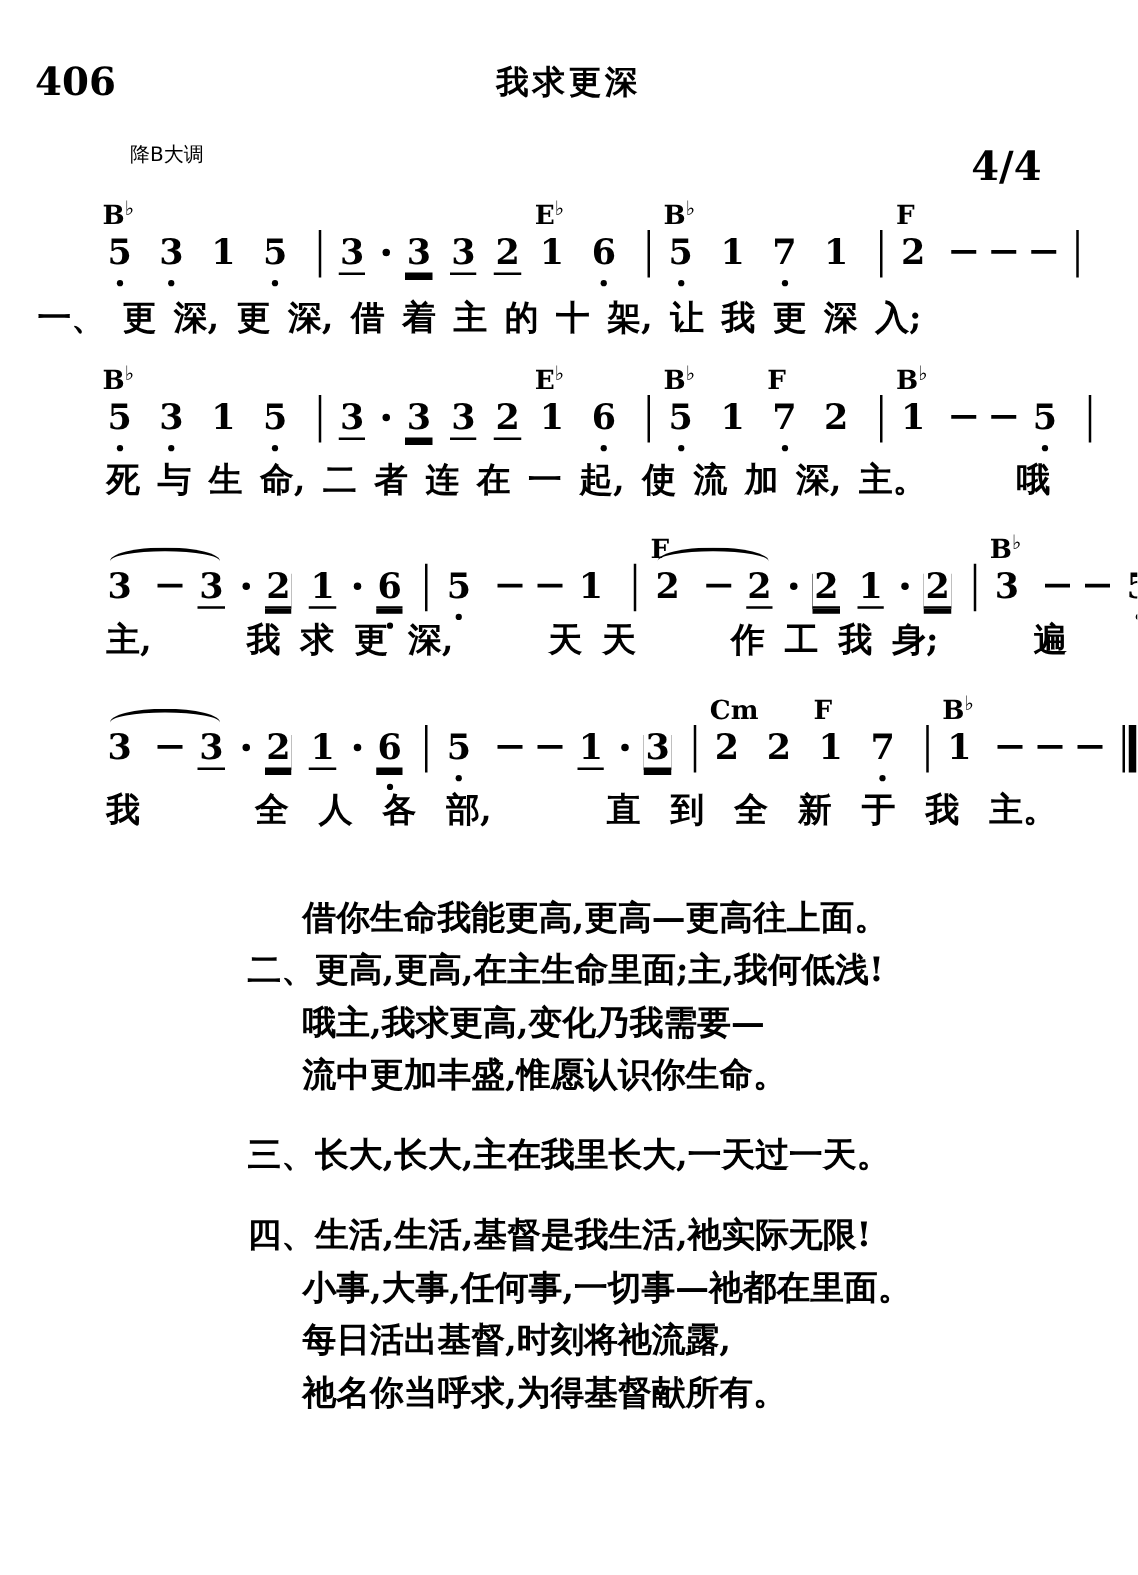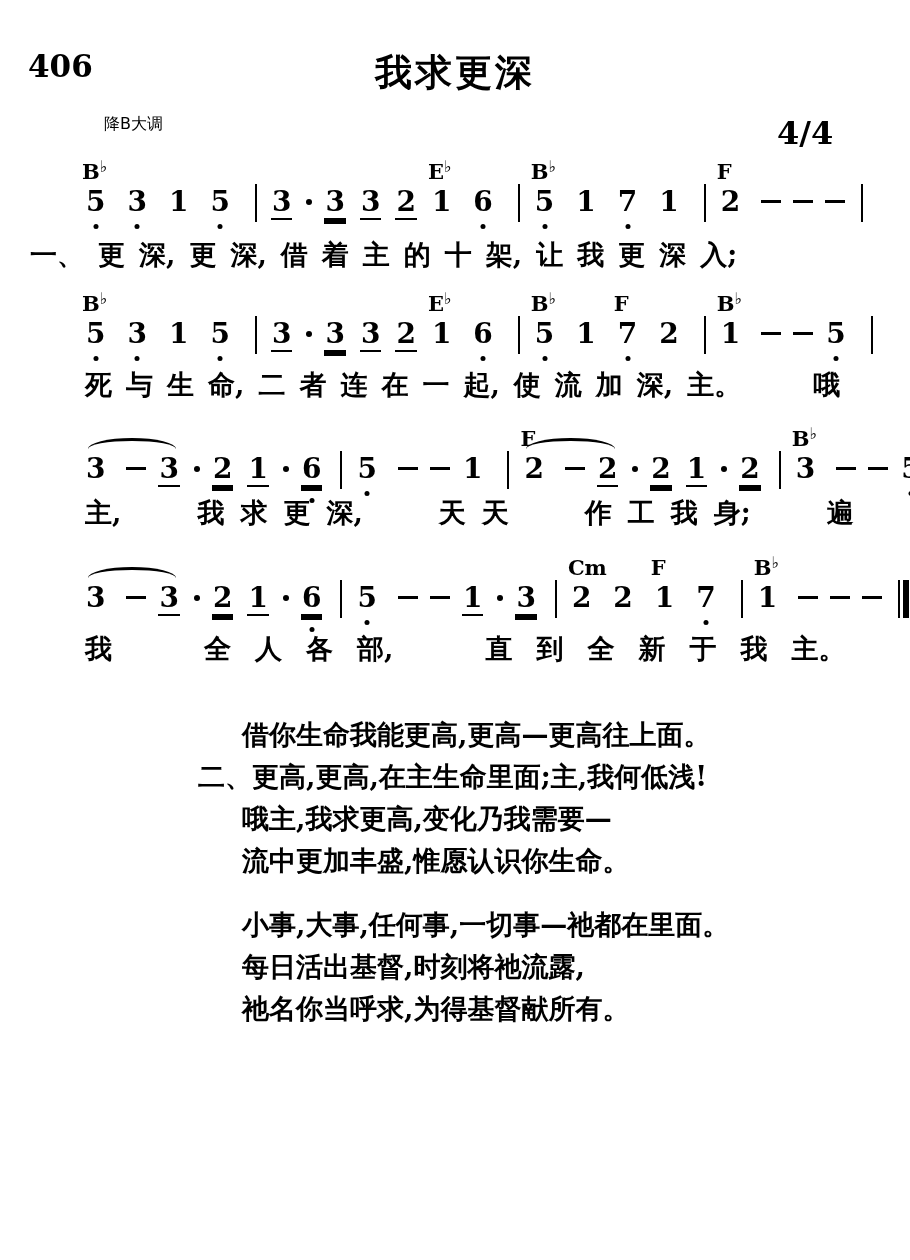--- a/index.html
+++ b/index.html
@@ -9,7 +9,7 @@
   
   .page-number{position:absolute;left:28px;top:48px;font-size:31px;font-weight:bold;}
   .song-title{position:absolute;left:0;top:48px;width:100%;text-align:center;
-              font-size:37px;font-weight:bold;letter-spacing:3px;
+              font-size:26px;font-weight:bold;letter-spacing:3px;
               font-family:"DejaVu Sans","Liberation Sans",sans-serif;}
   .key-label{position:absolute;left:104px;top:114px;font-size:16px;font-weight:normal;
              font-family:"DejaVu Sans","Liberation Sans",sans-serif;}

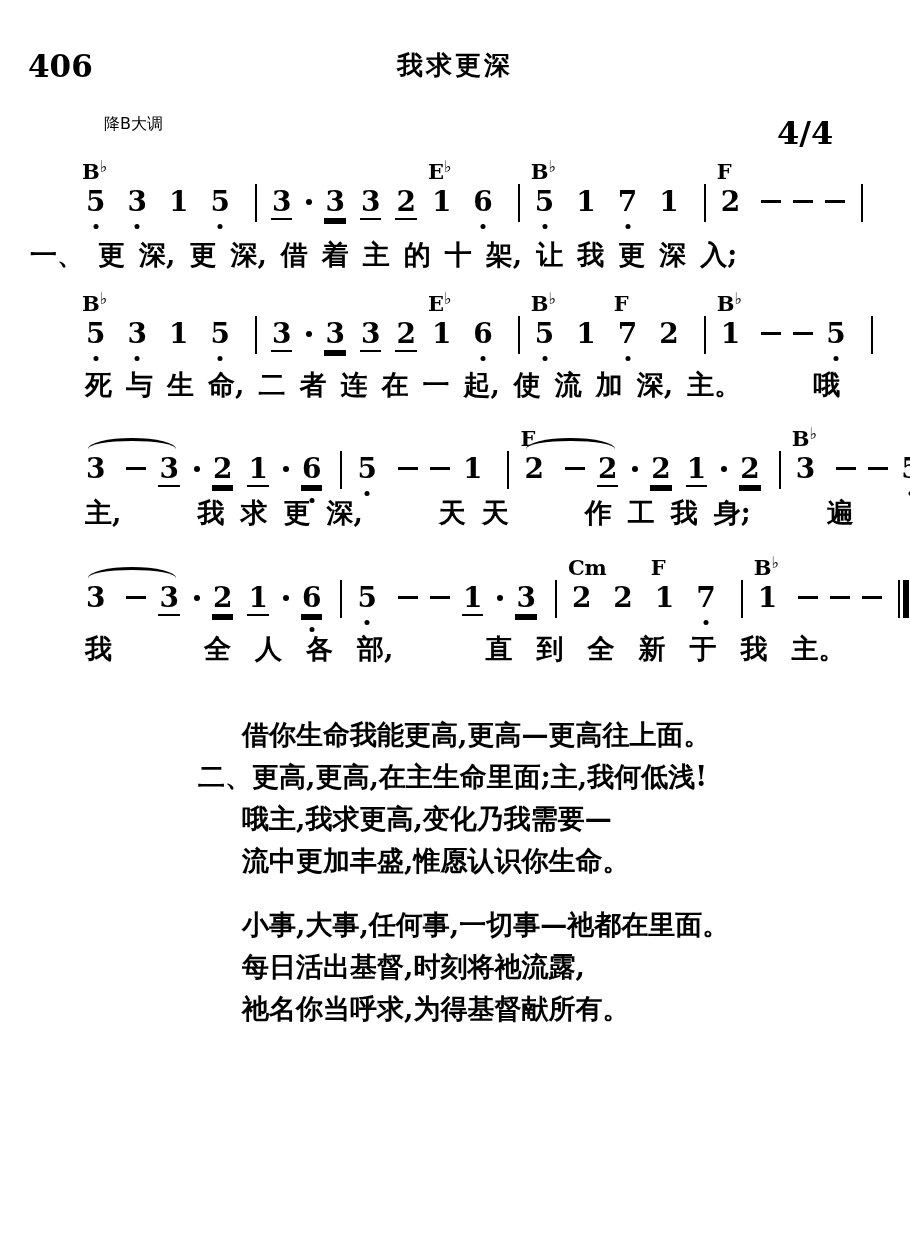--- a/index.html
+++ b/index.html
@@ -260,6 +260,7 @@
         <div class="verse-line"><span class="verse-text">流中更加丰盛,惟愿认识你生命。</span></div>
       </div>
       <div class="verse">
+        <div class="verse-line first"><span class="verse-label">三、</span><span class="verse-text">长大,长大,主在我里长大,一天过一天。</span></div>
       </div>
       <div class="verse">
         <div class="verse-line"><span class="verse-text">小事,大事,任何事,一切事—祂都在里面。</span></div>

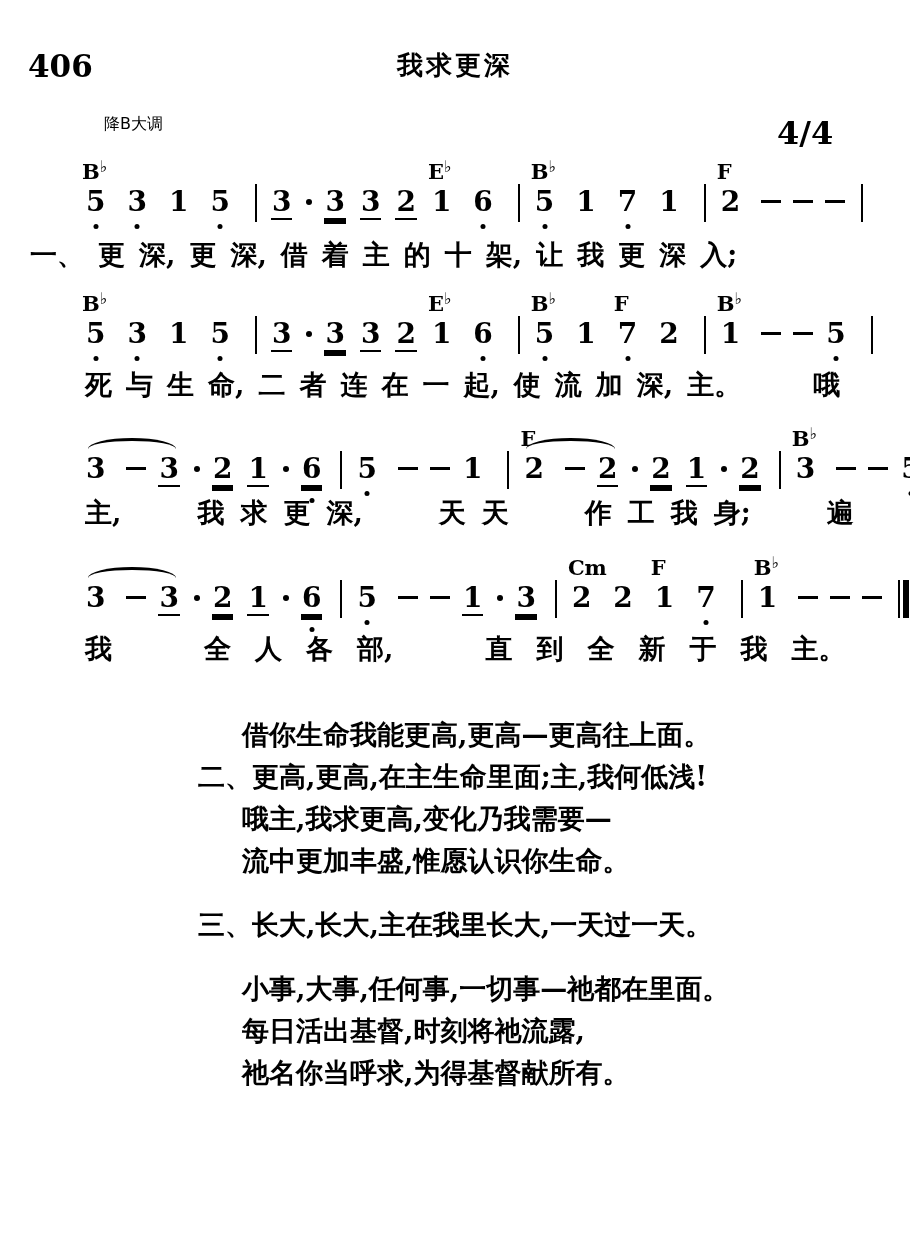--- a/index.html
+++ b/index.html
@@ -263,6 +263,7 @@
         <div class="verse-line first"><span class="verse-label">三、</span><span class="verse-text">长大,长大,主在我里长大,一天过一天。</span></div>
       </div>
       <div class="verse">
+        <div class="verse-line first"><span class="verse-label">四、</span><span class="verse-text">生活,生活,基督是我生活,祂实际无限!</span></div>
         <div class="verse-line"><span class="verse-text">小事,大事,任何事,一切事—祂都在里面。</span></div>
         <div class="verse-line"><span class="verse-text">每日活出基督,时刻将祂流露,</span></div>
         <div class="verse-line"><span class="verse-text">祂名你当呼求,为得基督献所有。</span></div>

